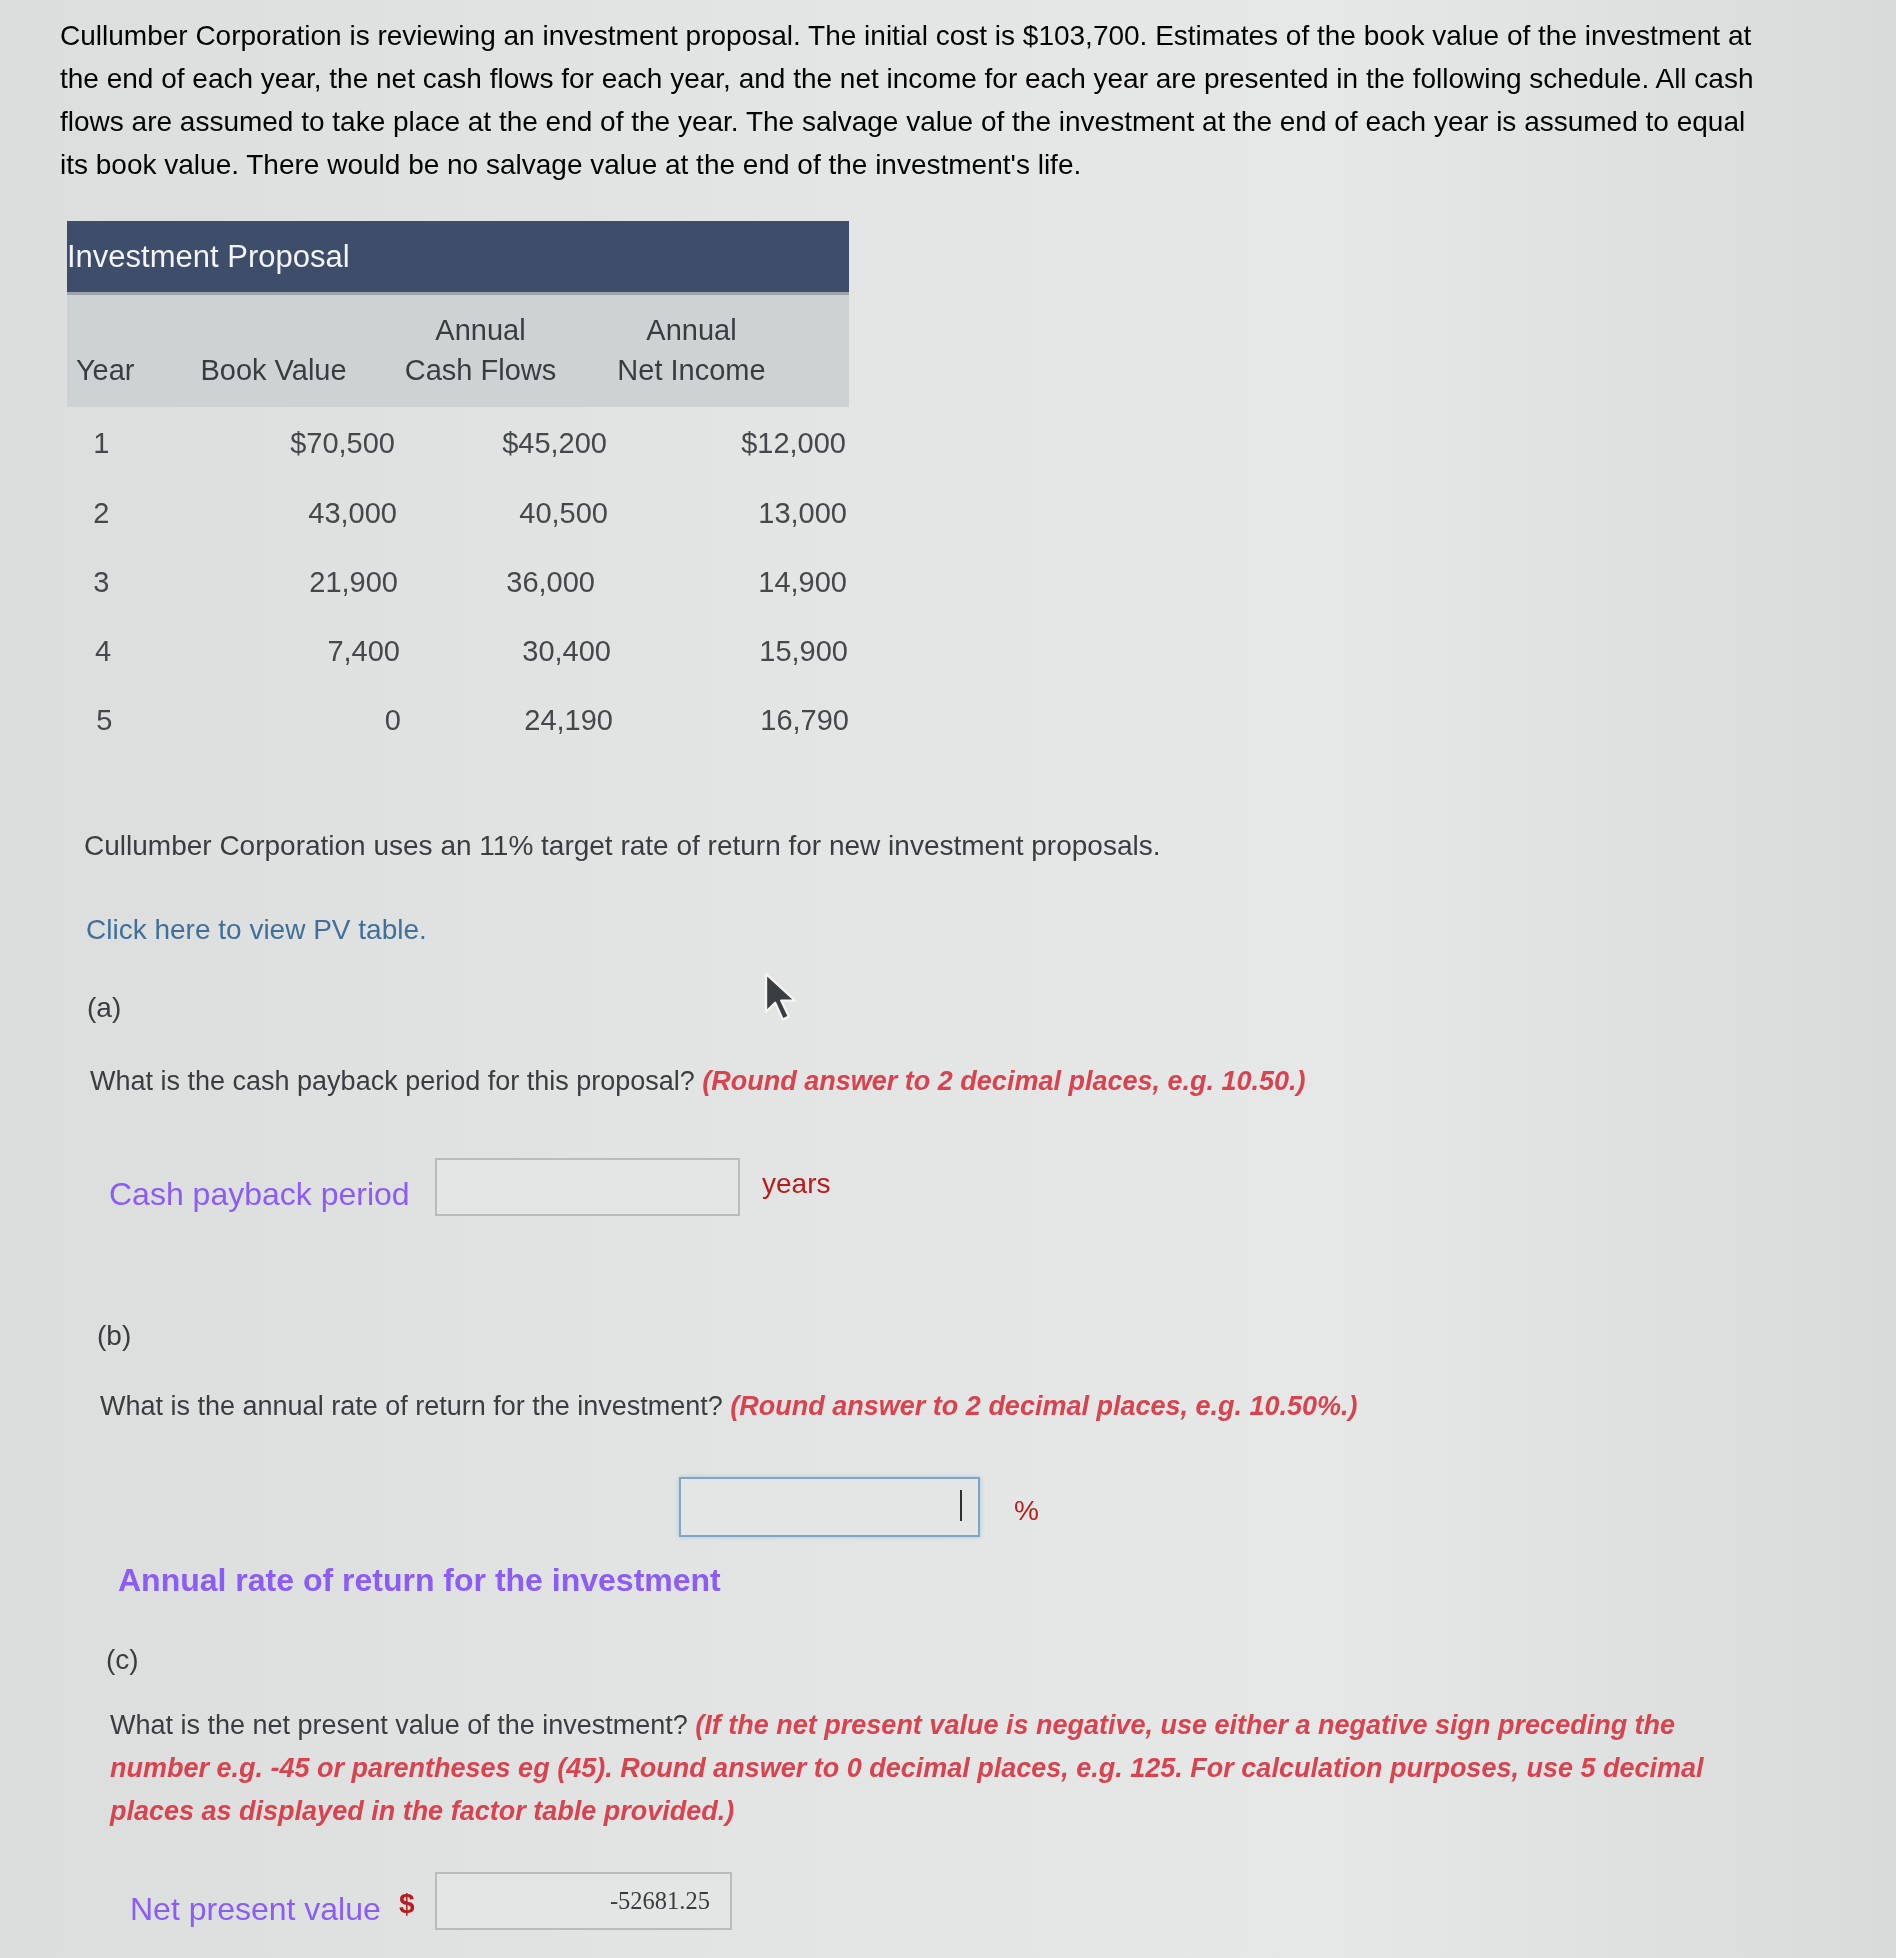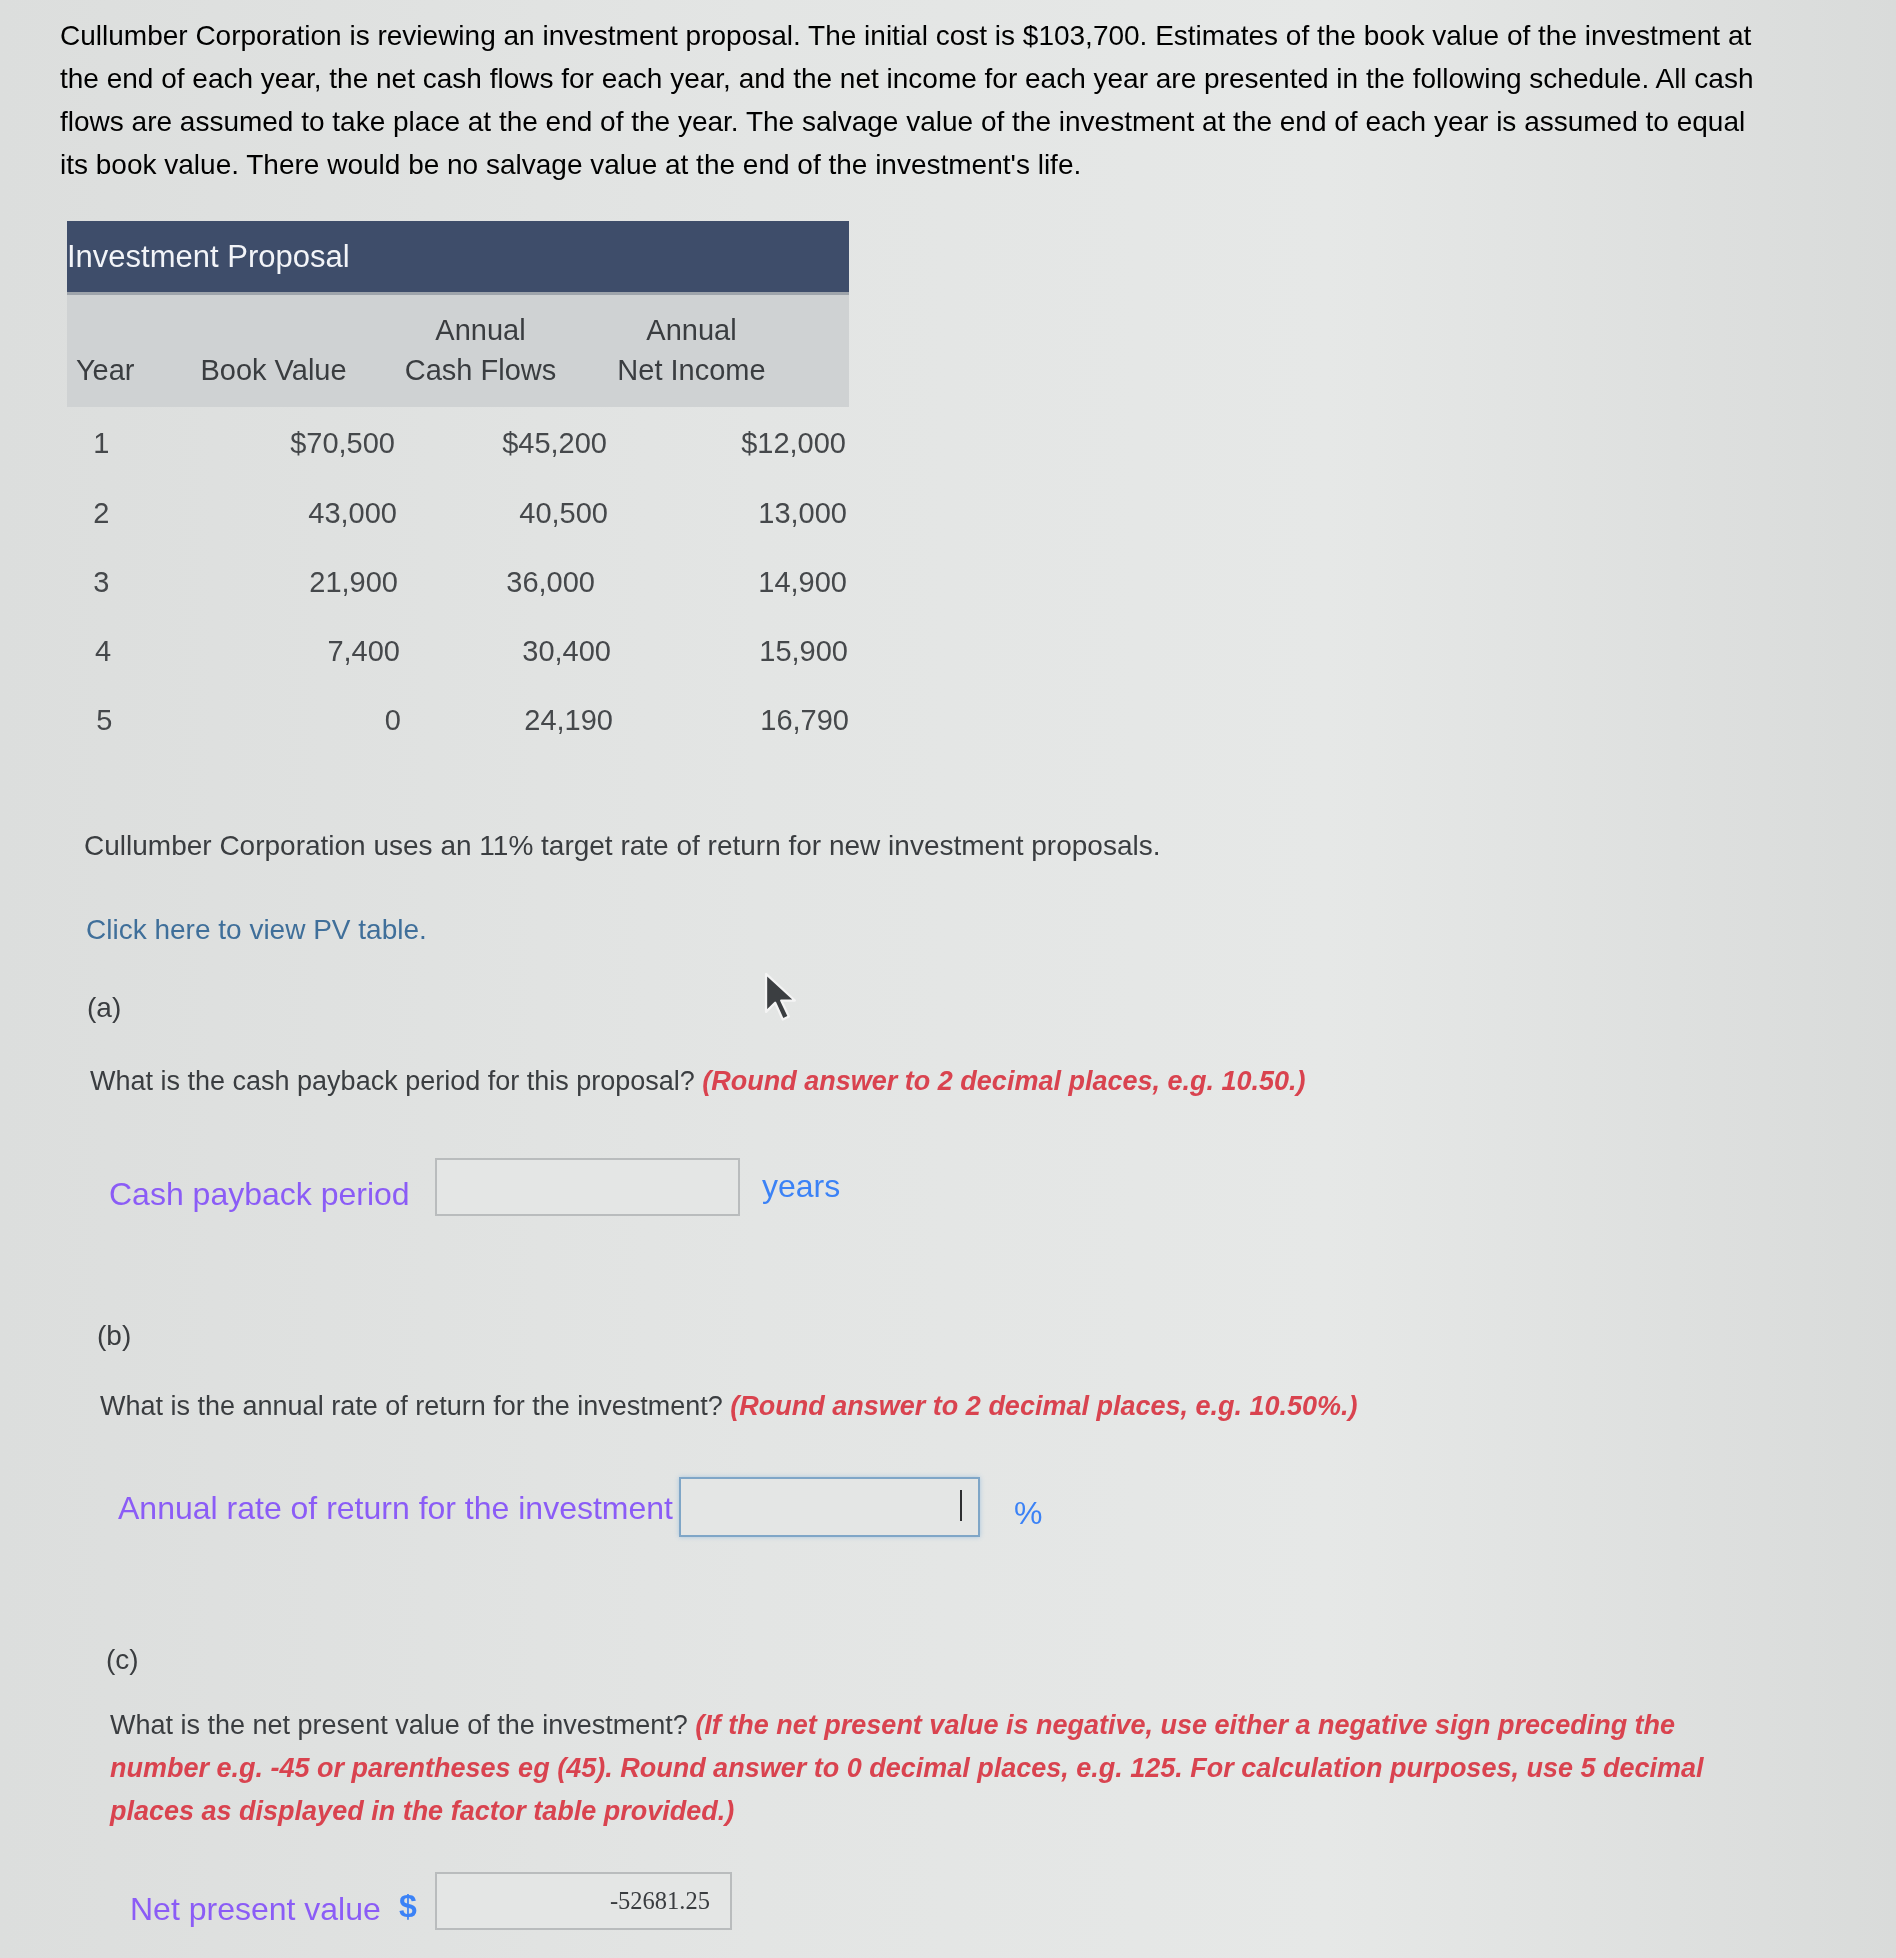--- a/index.html
+++ b/index.html
@@ -44,7 +44,7 @@
       text-align: right; padding: 0 20px; box-sizing: border-box;
     }
     .inputbox.focused { border-color: #7fa6c7; box-shadow: 0 0 4.6px #a9c6de; }
-    .unit { position: absolute; font-size: 32px; color: #3b82f6; text-align: right; }
+    .unit { position: absolute; font-size: 28px; color: #b91c1c; text-align: right; }
     .cursor-icon { position: absolute; left: 763px; top: 972px; }
     .caret { position: absolute; width: 2.3px; height: 31px; background: #2d2f31; }
   </style>

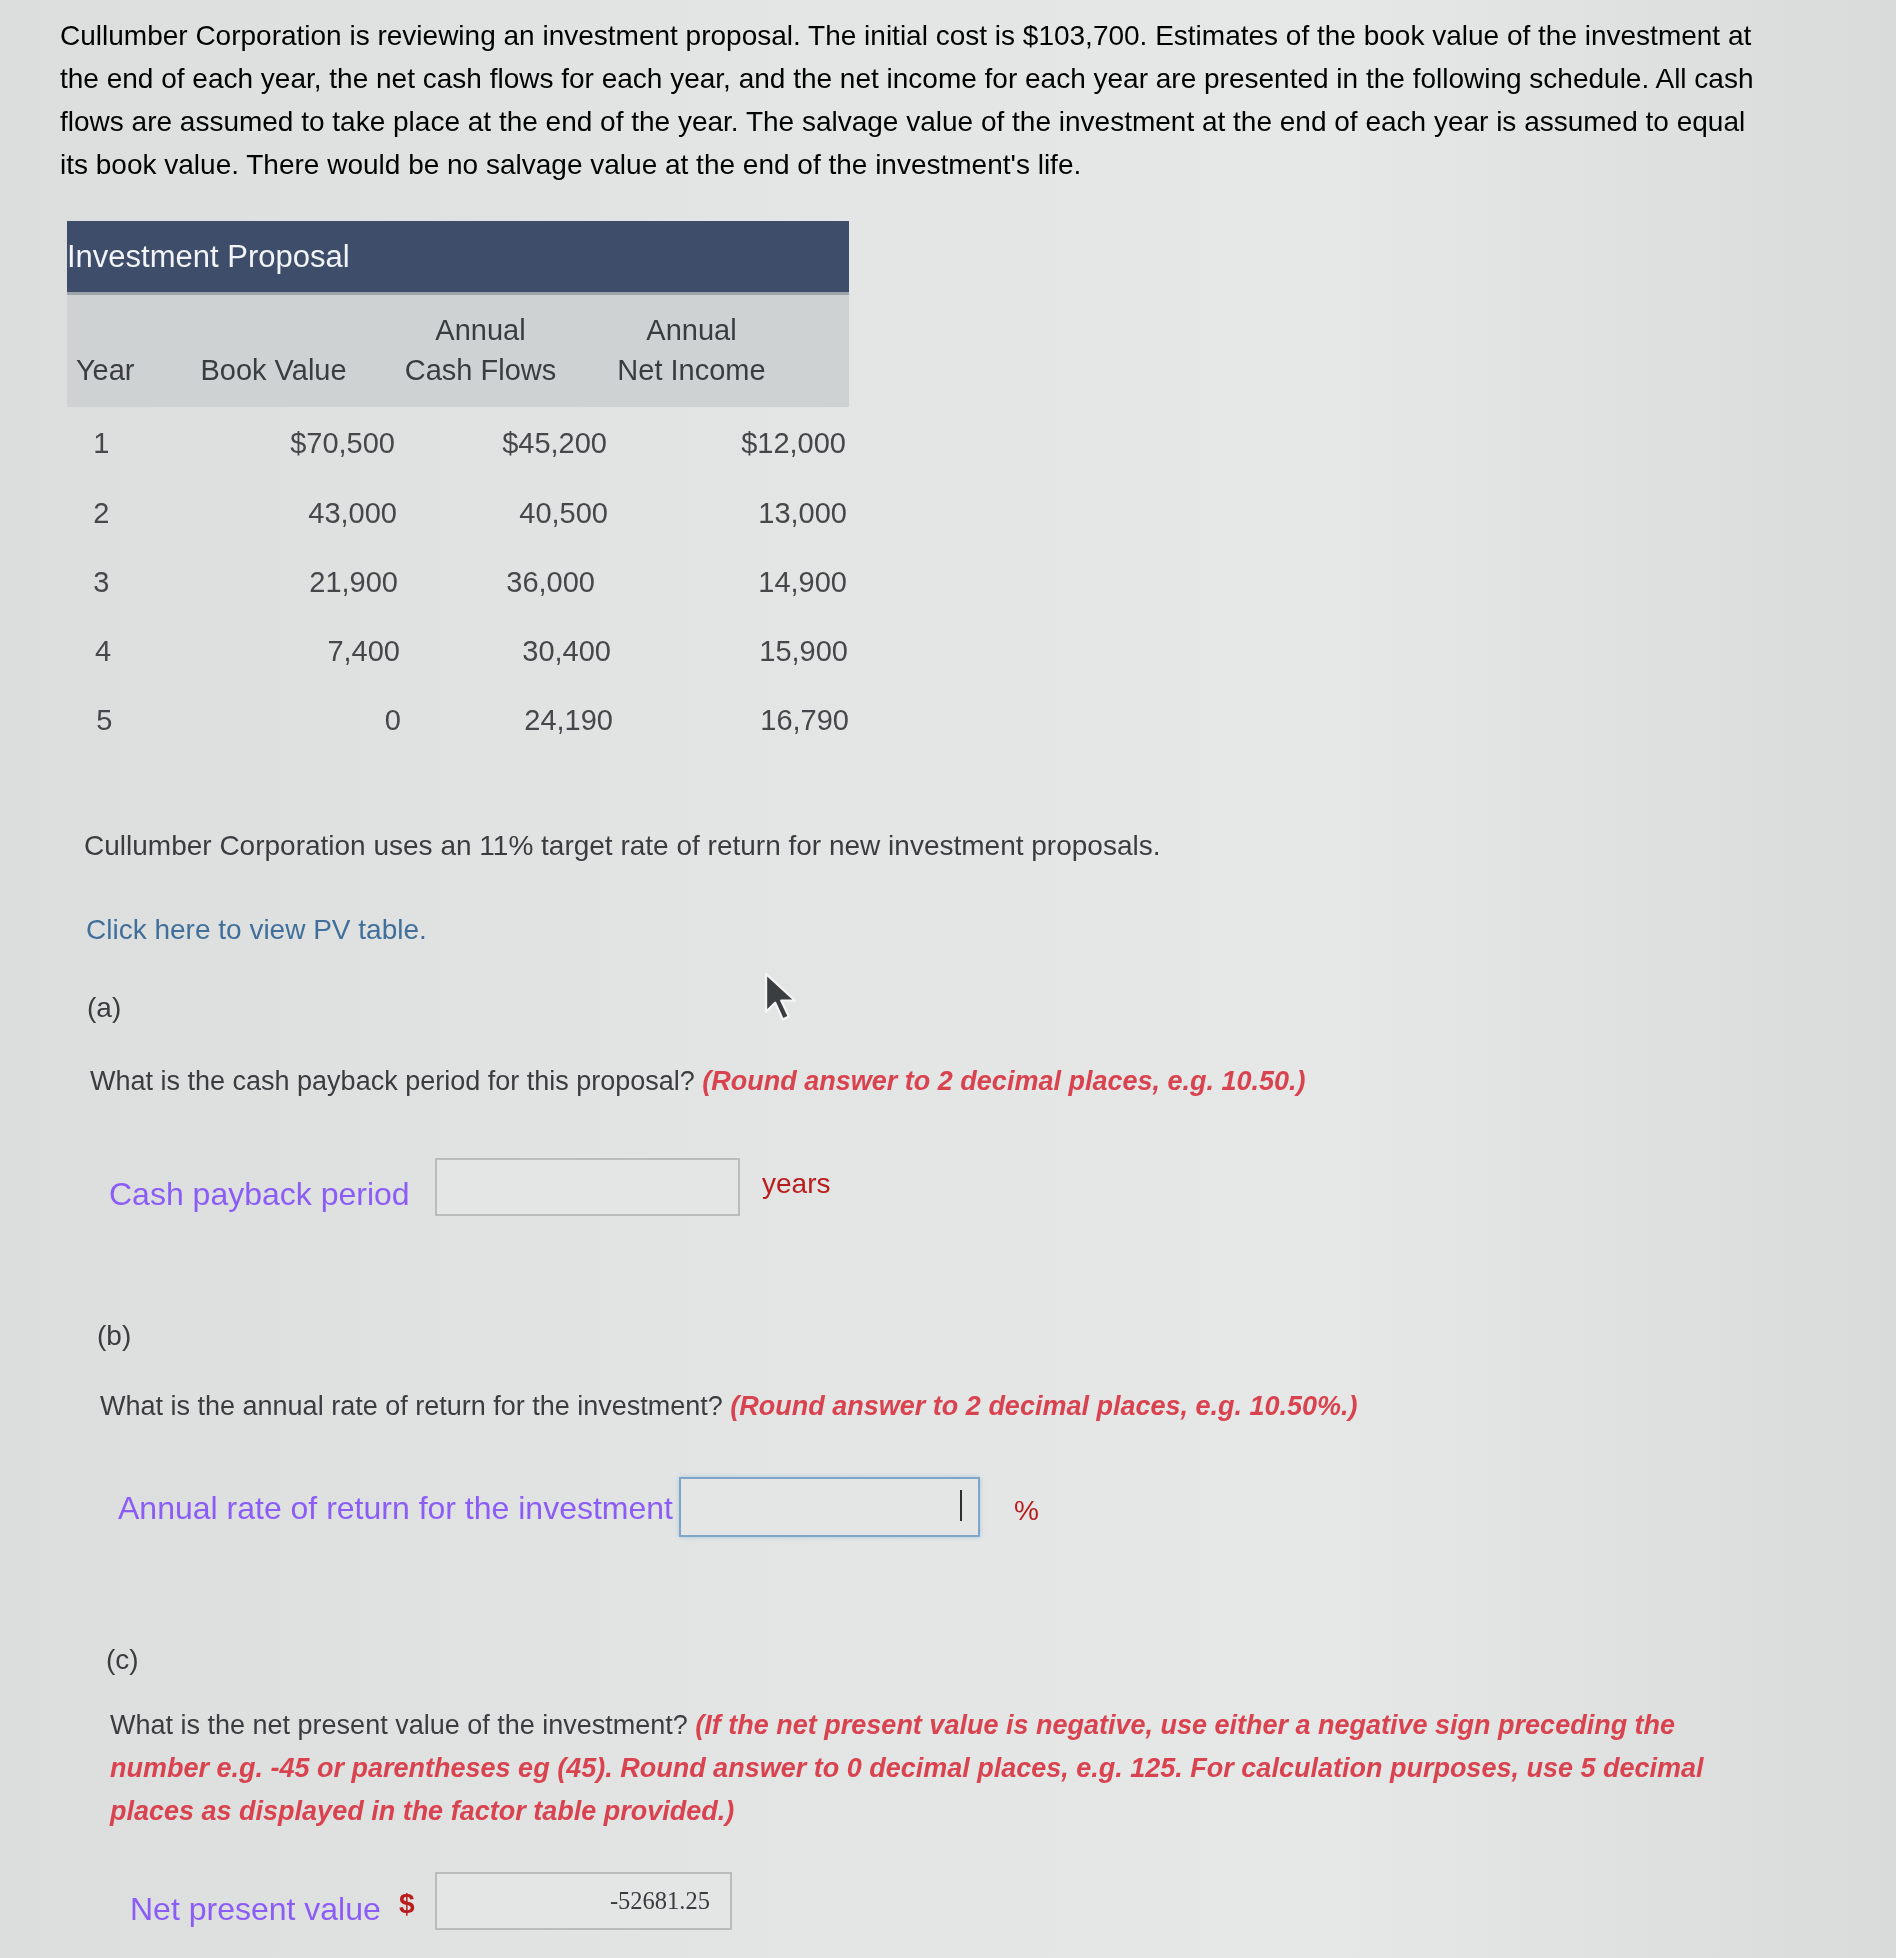--- a/index.html
+++ b/index.html
@@ -114,7 +114,7 @@
   <span>What is the annual rate of return for the investment?</span>
   <span class="hint">(Round answer to 2 decimal places, e.g. 10.50%.)</span>
 </div>
-<div class="label" style="left:118px; top:1490px;">Annual rate of return for the investment</div>
+<div class="label" style="left:118px; top:1562px;font-weight:bold;">Annual rate of return for the investment</div>
 <input class="inputbox focused" style="left: 679px; top: 1477px; width: 301px; height: 60px;" value="">
 <div class="caret" style="left:960px; top:1490px;"></div>
 <div class="unit" style="left:1014px; top:1495px;">%</div>

